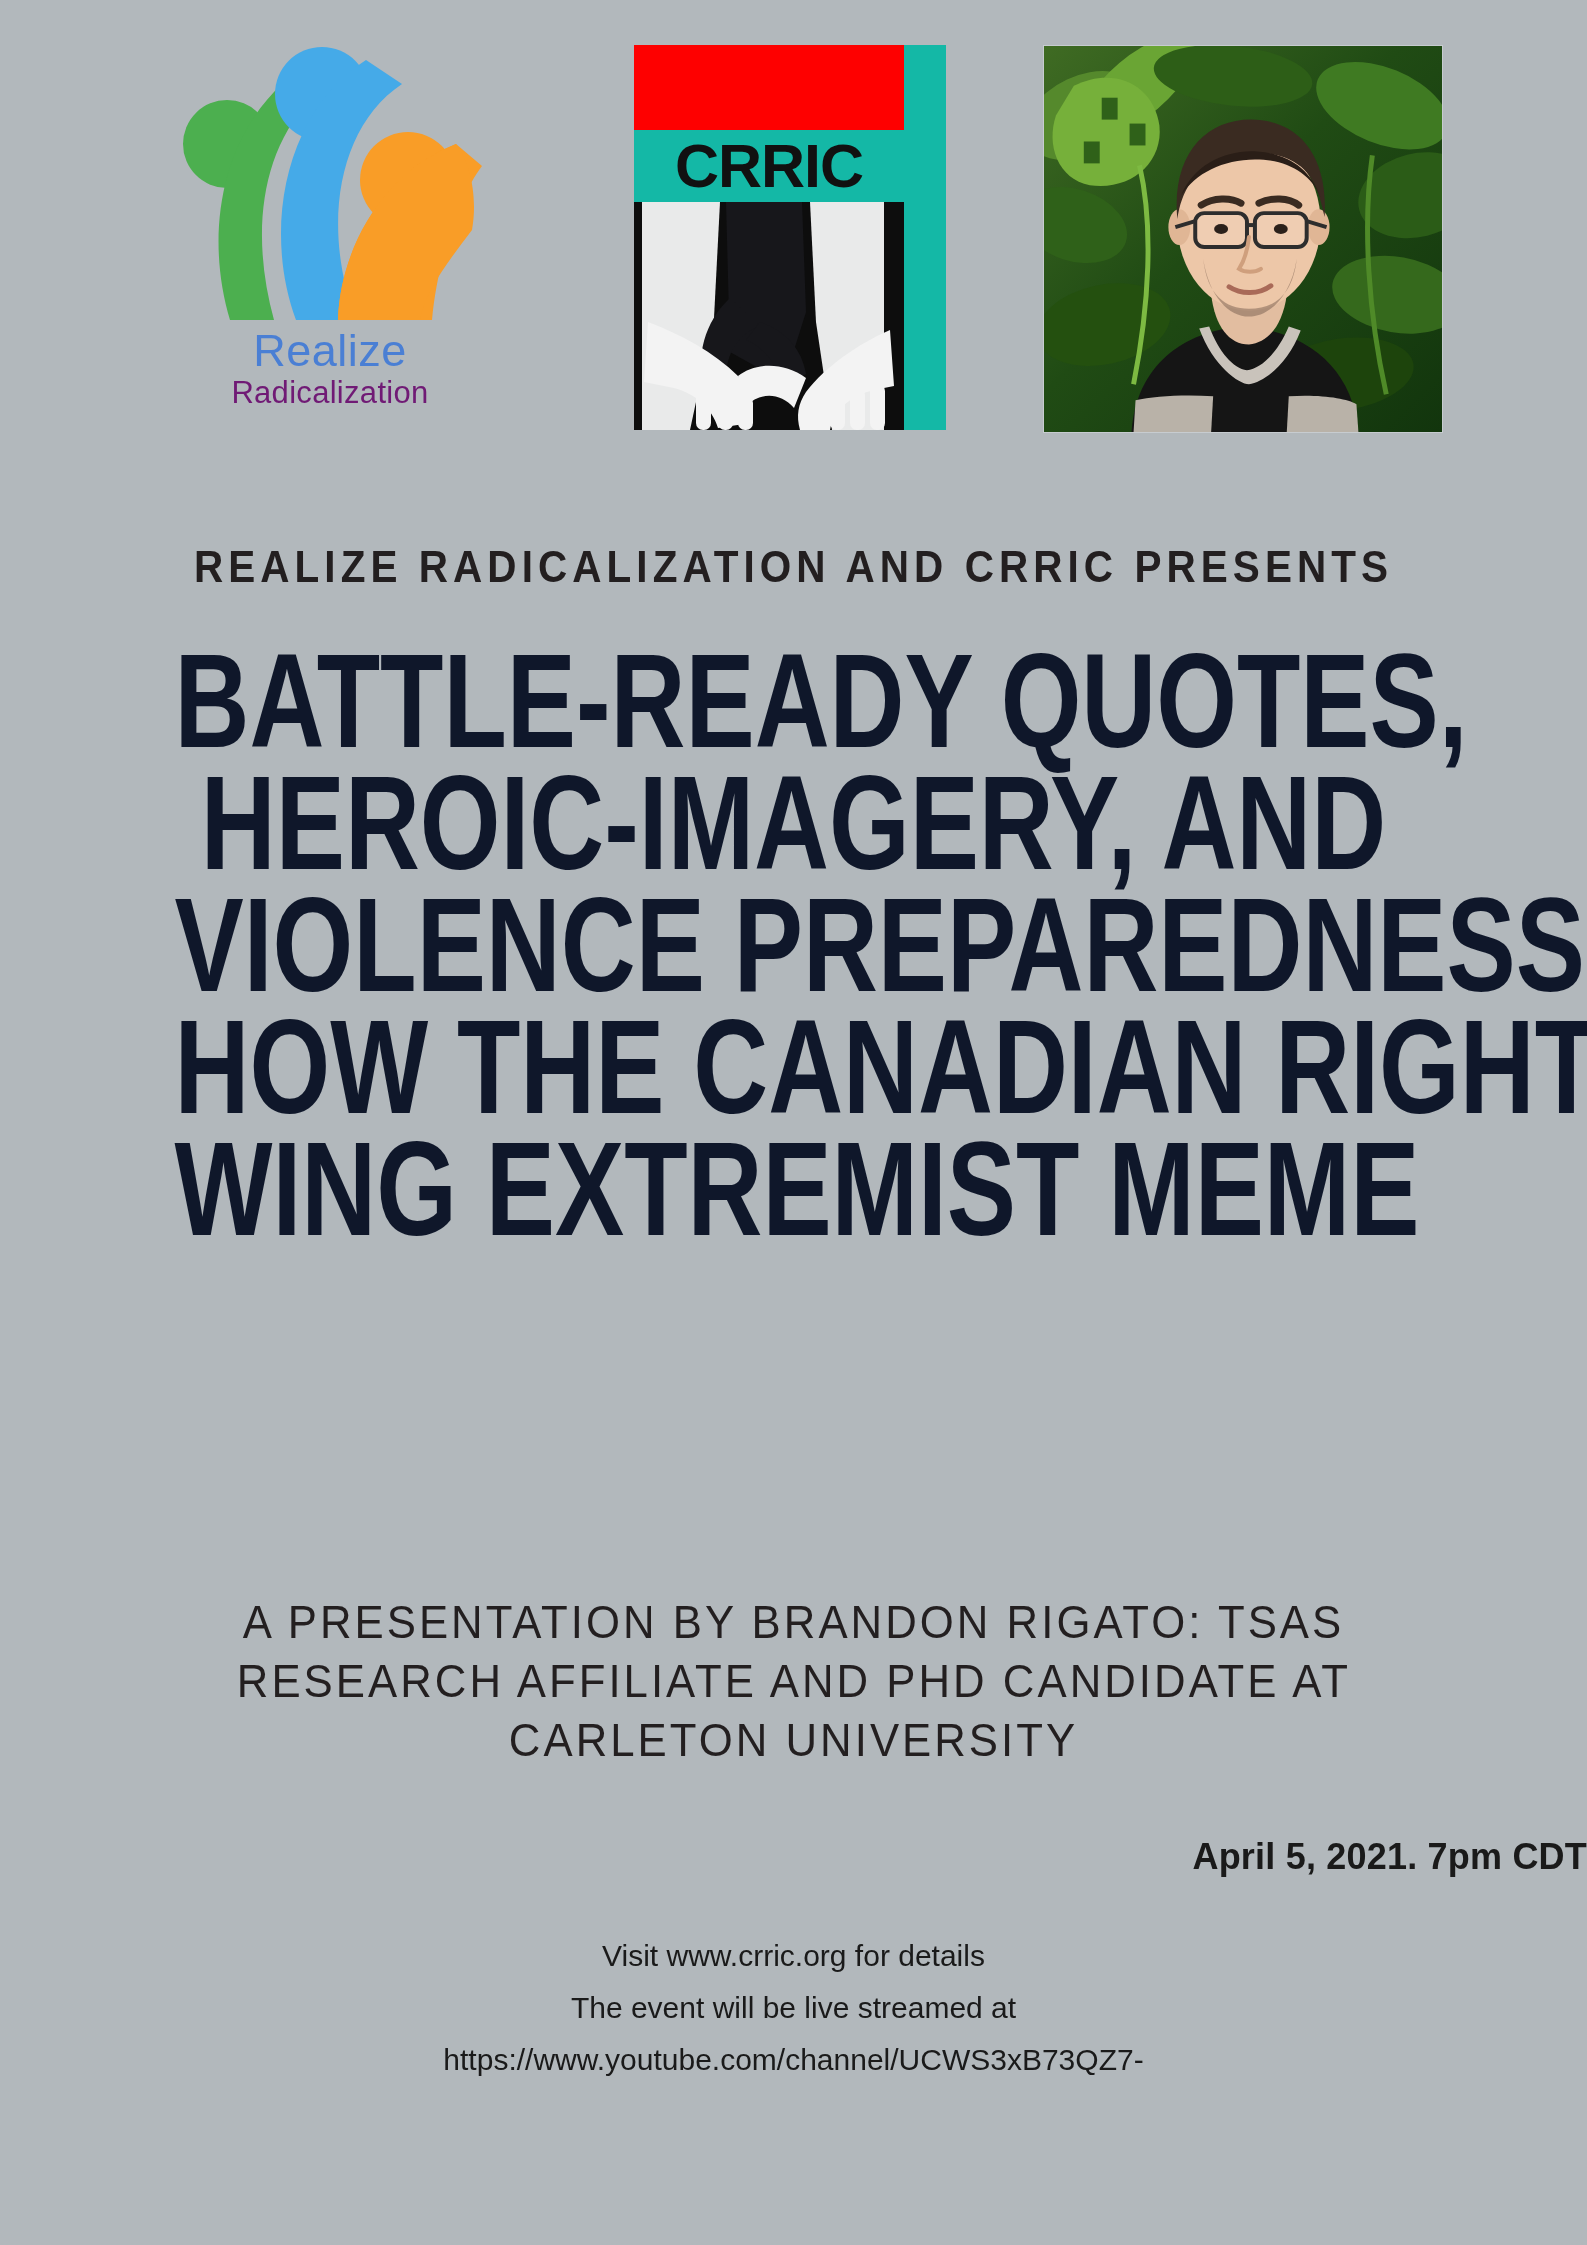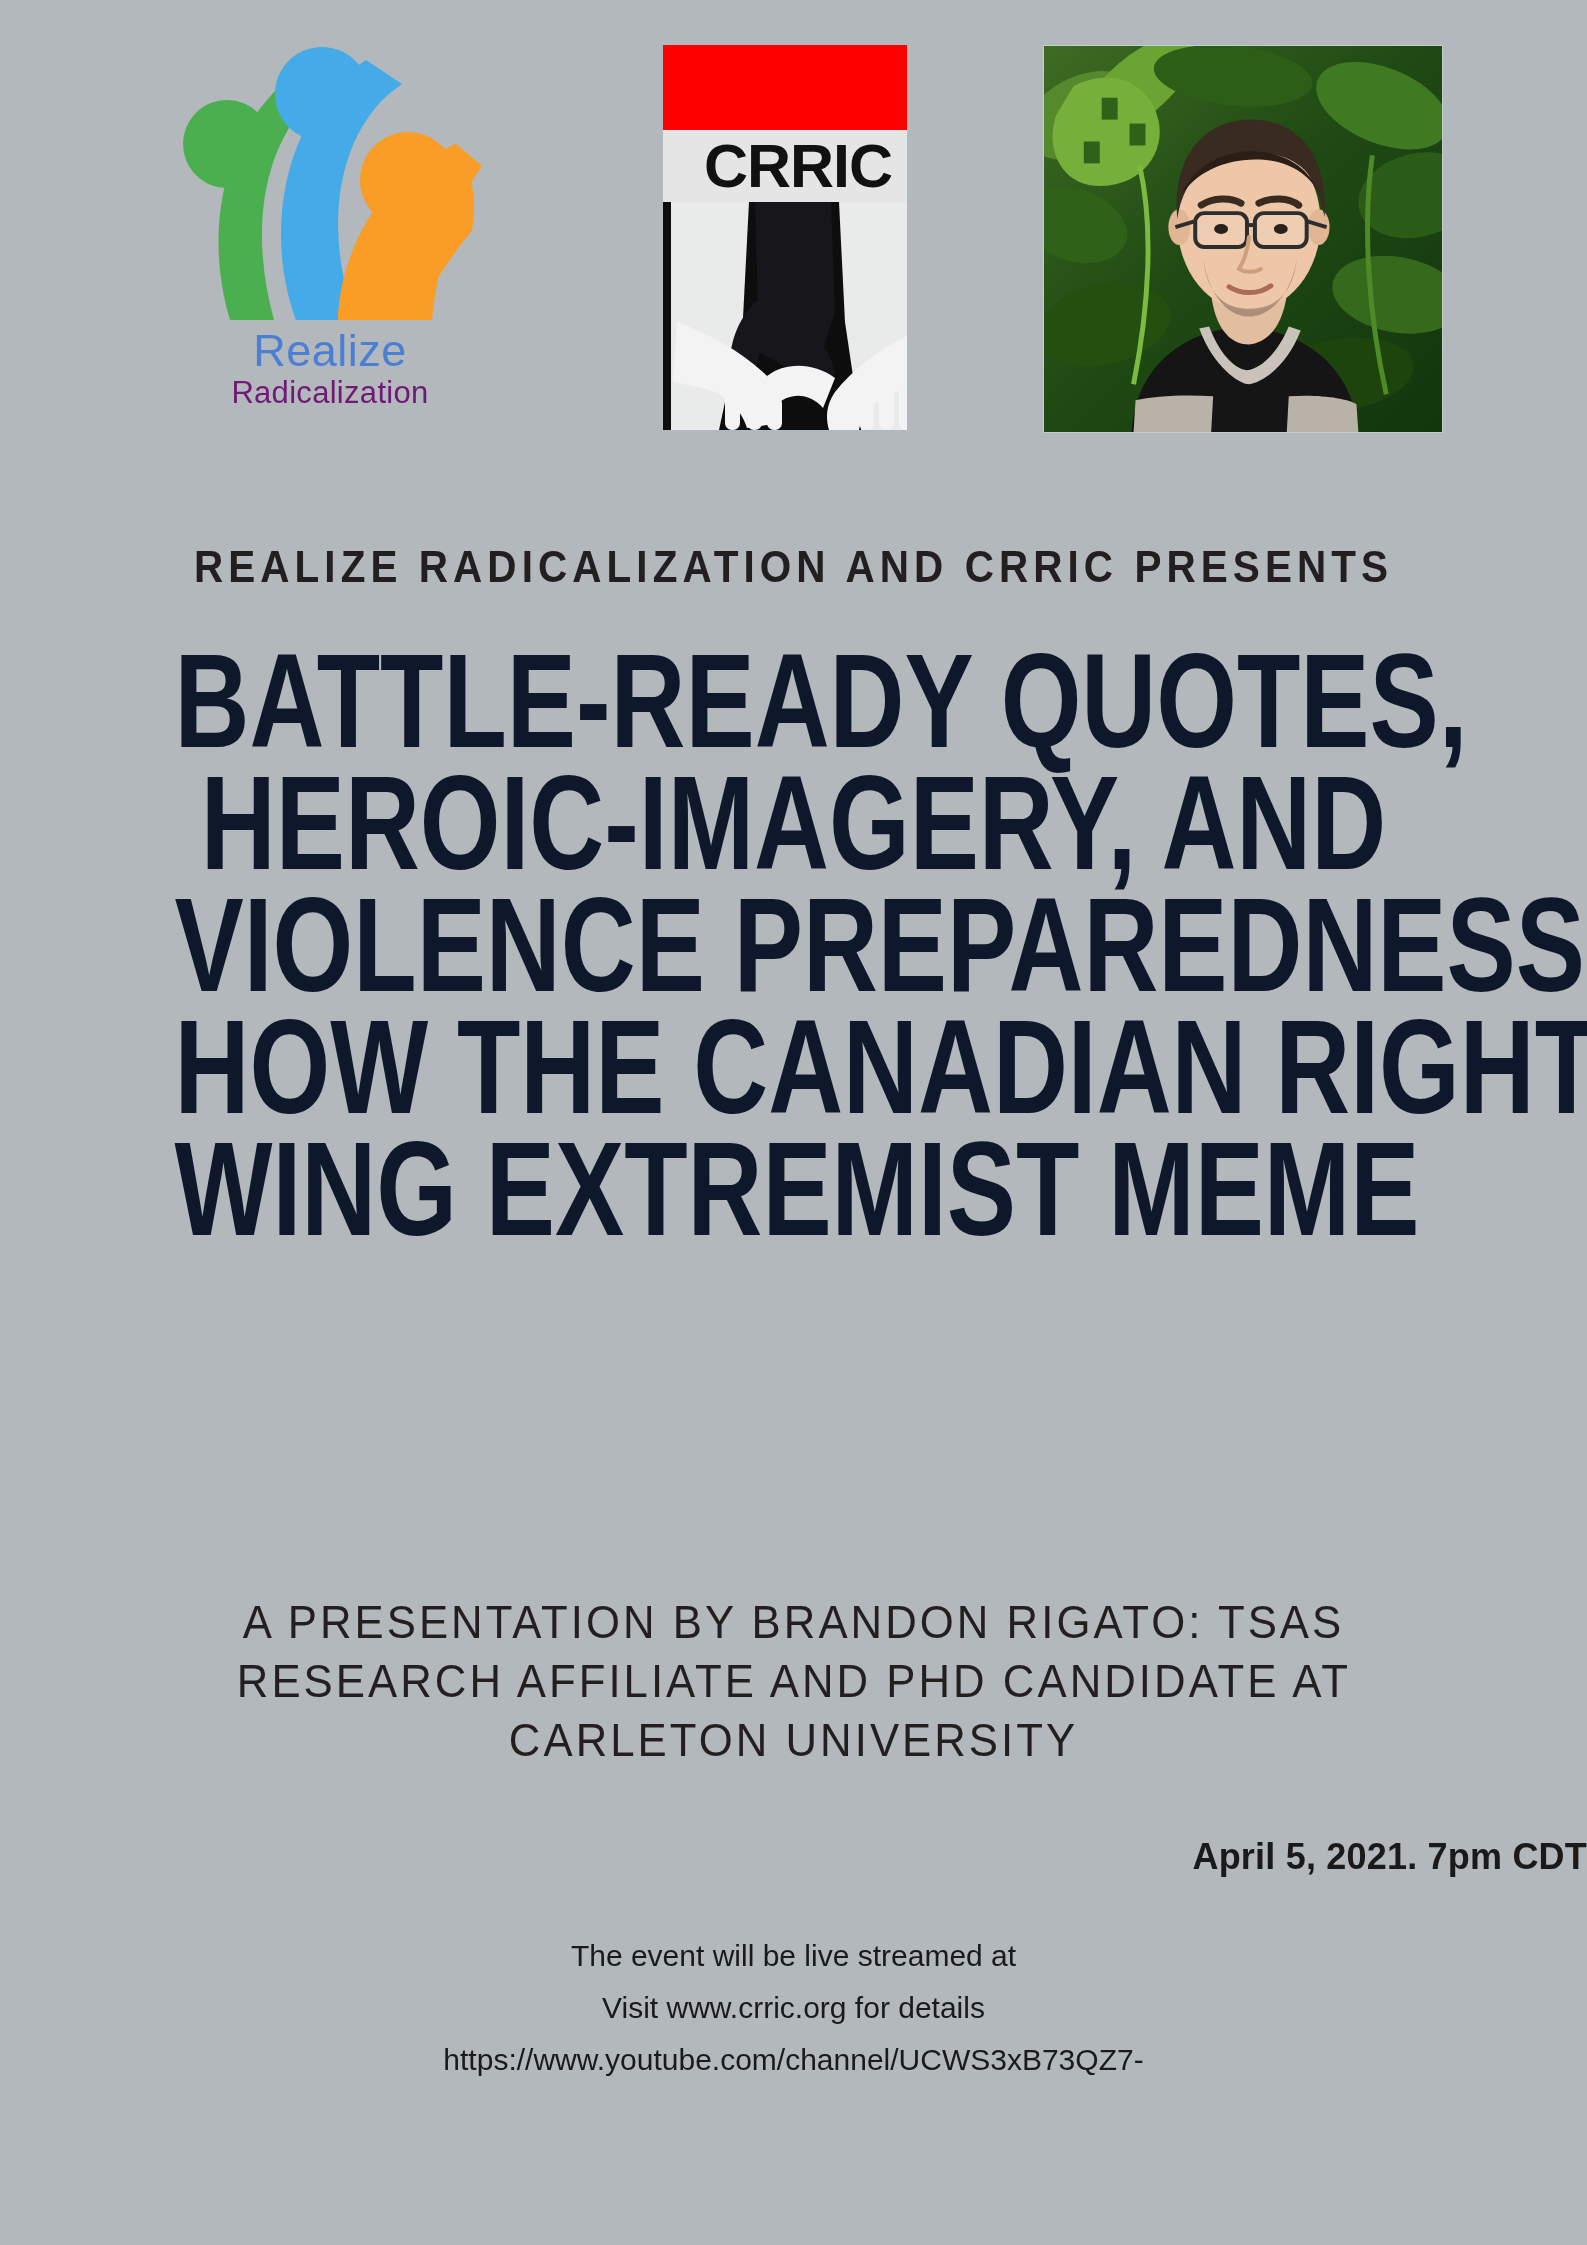--- a/index.html
+++ b/index.html
@@ -66,11 +66,11 @@
   
   .crric-logo {
     position: absolute;
-    left: 663px;
+    left: 634px;
     top: 45px;
-    width: 244px;
+    width: 312px;
     height: 385px;
-    background: #e5e5e5;
+    background: #14b8a6;
     overflow: hidden;
   }
   .crric-redbar {

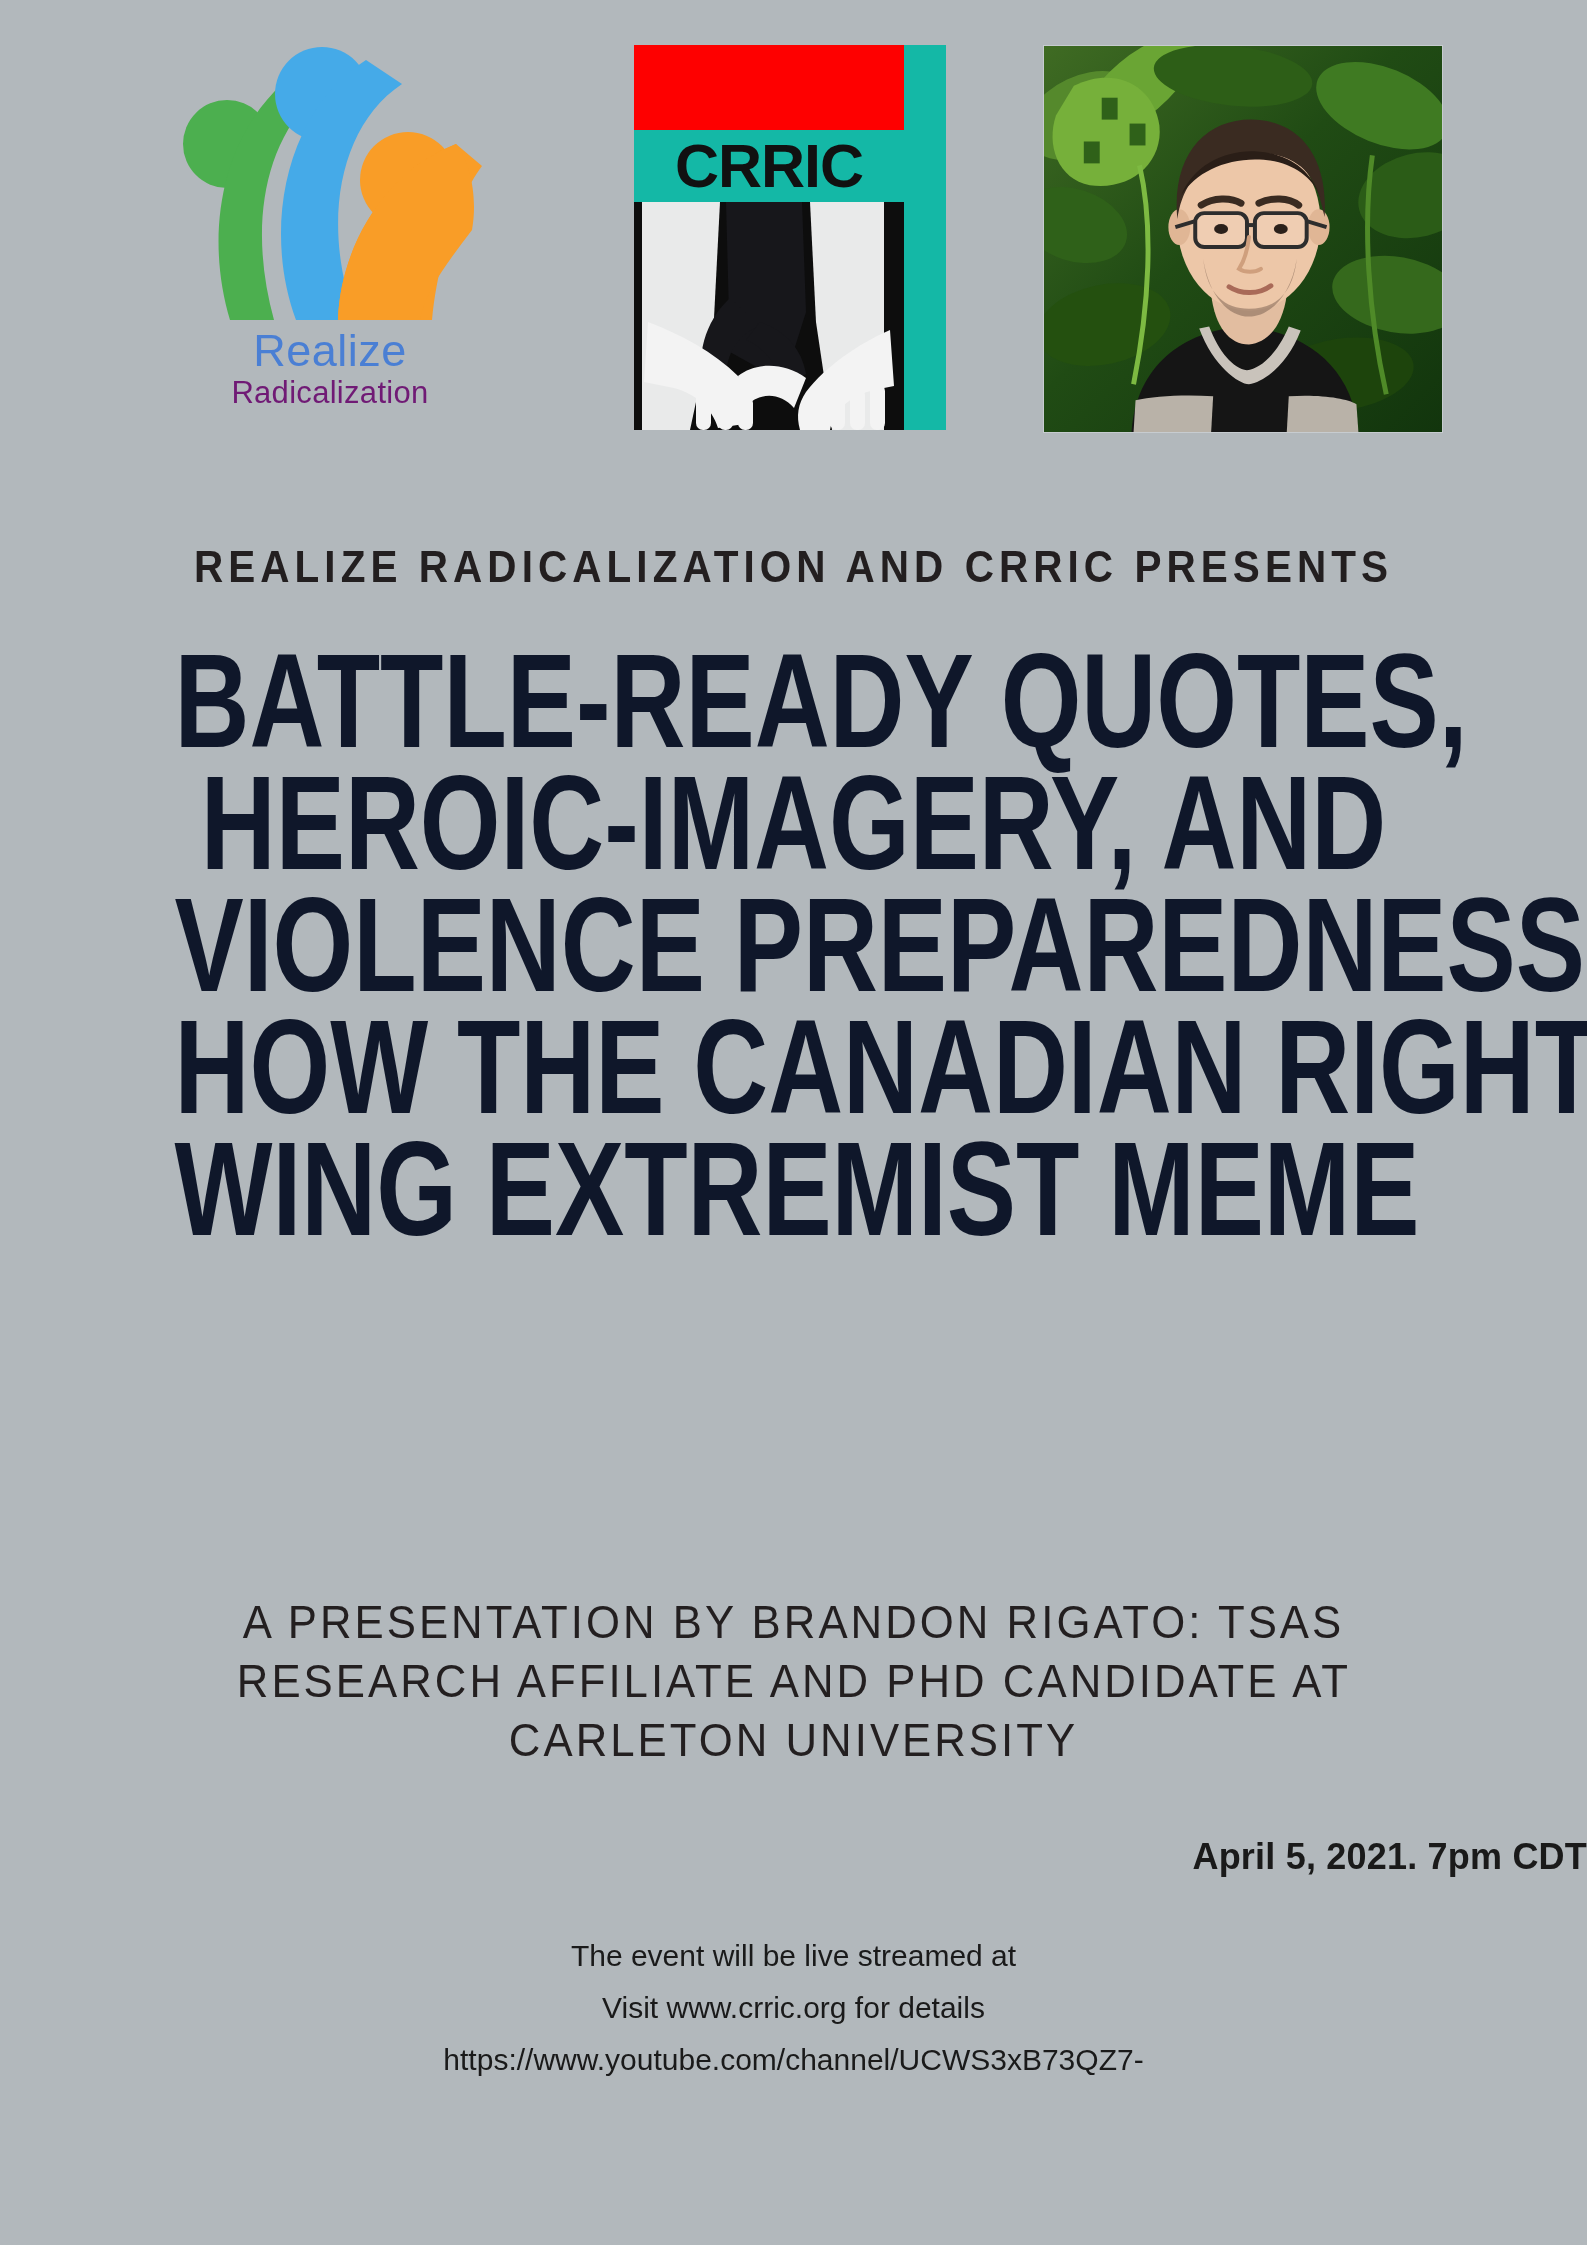--- a/index.html
+++ b/index.html
@@ -342,8 +342,8 @@
 <div class="date-line">April 5, 2021. 7pm CDT</div>
 
 <div class="details">
+  <span>Visit www.crric.org for details</span>
   <span>The event will be live streamed at</span>
-  <span>Visit www.crric.org for details</span>
   <span>https://www.youtube.com/channel/UCWS3xB73QZ7-</span>
 </div>
 

